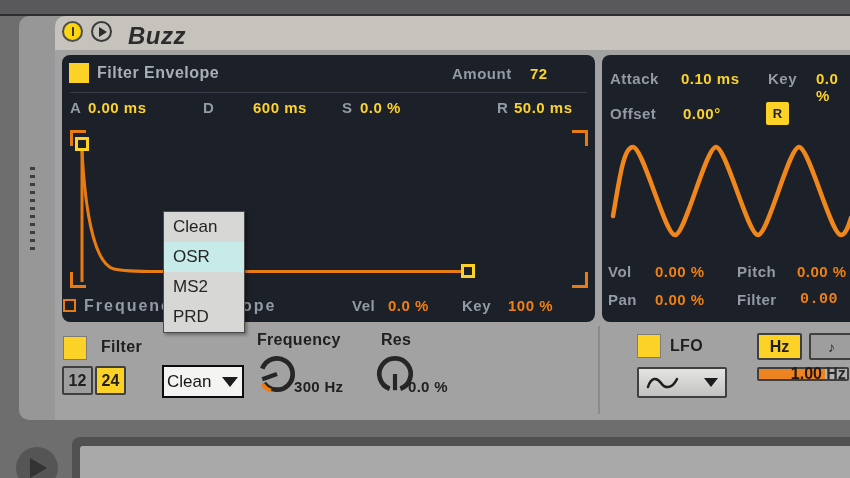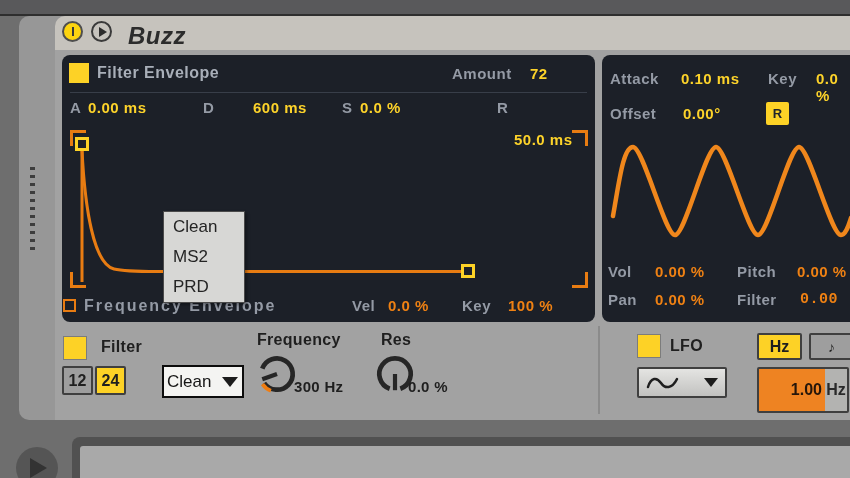--- a/index.html
+++ b/index.html
@@ -108,7 +108,7 @@
 <div class="abs lbl" style="left:342px;top:99px;">S</div>
 <div class="abs val-y" style="left:360px;top:99px;">0.0 %</div>
 <div class="abs lbl" style="left:497px;top:99px;">R</div>
-<div class="abs val-y" style="left:514px;top:99px;margin-top:32px;">50.0 ms</div>
+<div class="abs val-y" style="left:514px;top:99px;">50.0 ms</div>
 
 <div class="abs brk brk-tl" style="left:70px;top:130px;"></div>
 <div class="abs brk brk-bl" style="left:70px;top:272px;"></div>

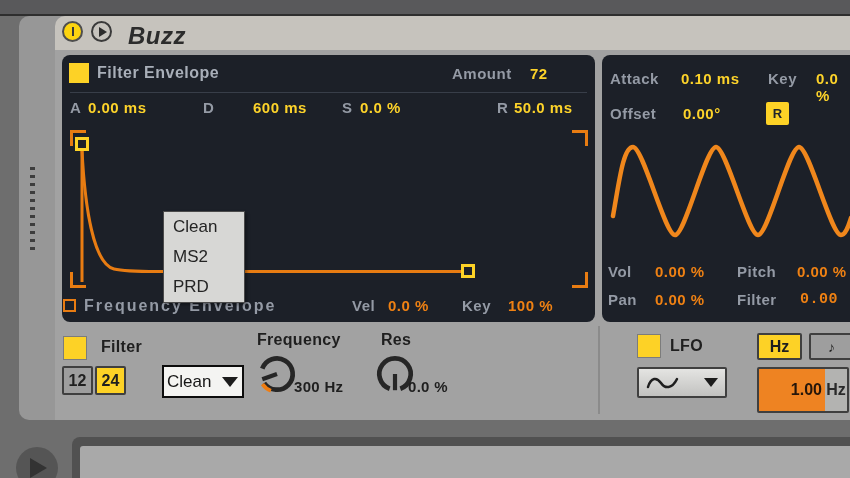--- a/index.html
+++ b/index.html
@@ -192,6 +192,7 @@
 
 <div class="abs type-menu">
   <div class="item">Clean</div>
+  <div class="item hl">OSR</div>
   <div class="item">MS2</div>
   <div class="item">PRD</div>
 </div>

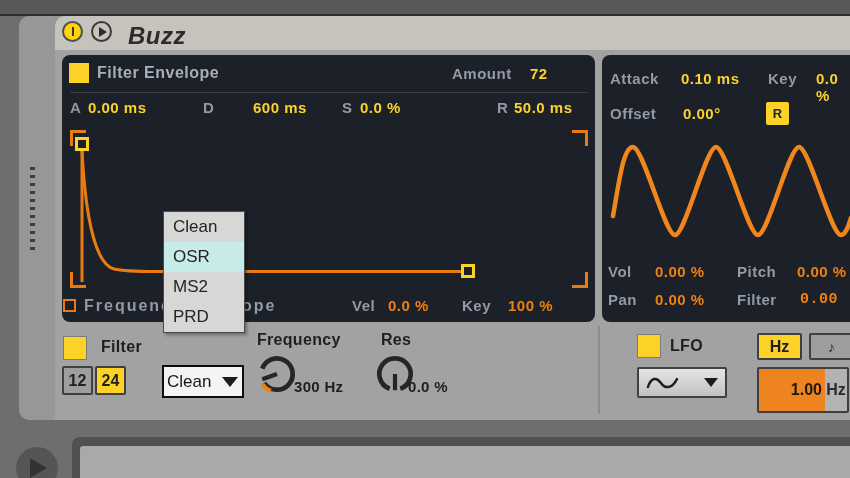--- a/index.html
+++ b/index.html
@@ -60,7 +60,7 @@
   .wave-select{left:637px;top:367px;width:90px;height:31px;background:linear-gradient(#e4e4e2,#c2c2c0);
     border:2px solid #3f3f3f;box-sizing:border-box;border-radius:2px;display:flex;align-items:center;justify-content:space-between;padding:0 7px;}
   .caret{width:0;height:0;border-left:7px solid transparent;border-right:7px solid transparent;border-top:9px solid #1c1c1c;}
-  .rate-field{left:757px;top:367px;width:92px;height:46px;border:2px solid #3f3f3f;box-sizing:border-box;border-radius:2px;
+  .rate-field{left:757px;top:367px;width:92px;height:14px;border:2px solid #3f3f3f;box-sizing:border-box;border-radius:2px;
     background:#b3b3b1;display:flex;}
   .rate-fill{width:63px;background:#ee8322;display:flex;align-items:center;justify-content:flex-end;padding-right:3px;
     font-size:16px;font-weight:bold;color:#25160a;}

